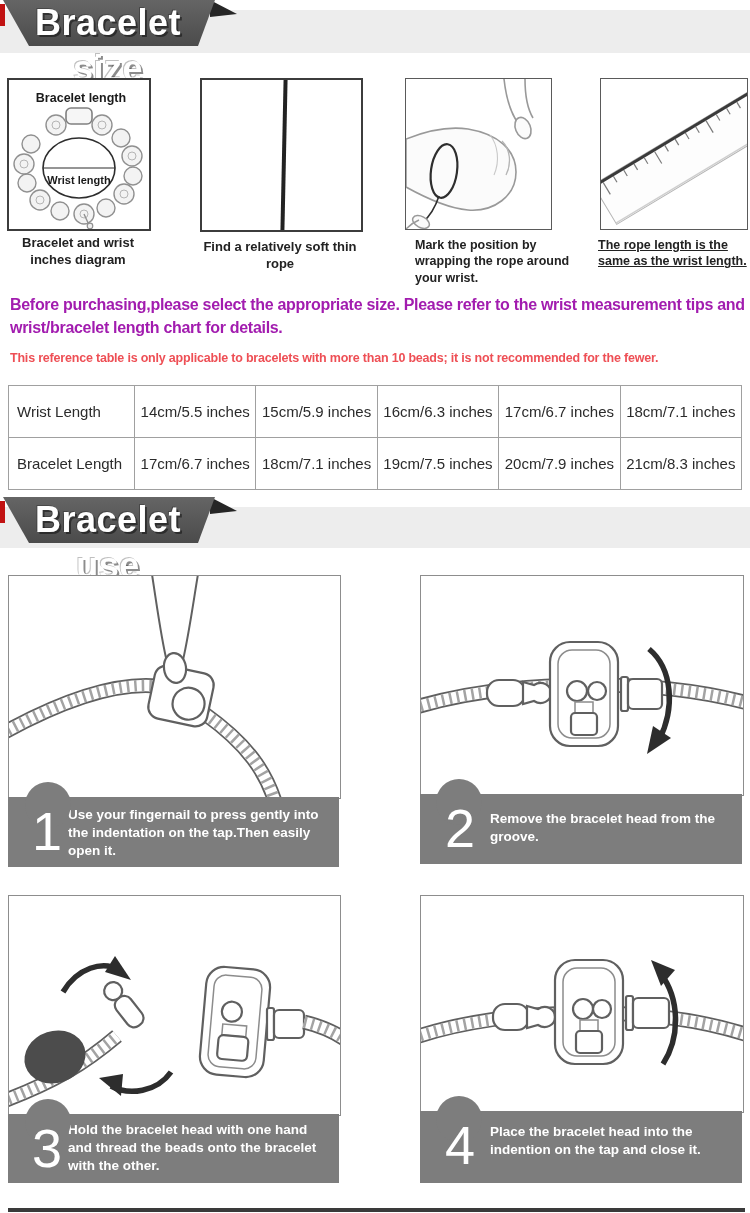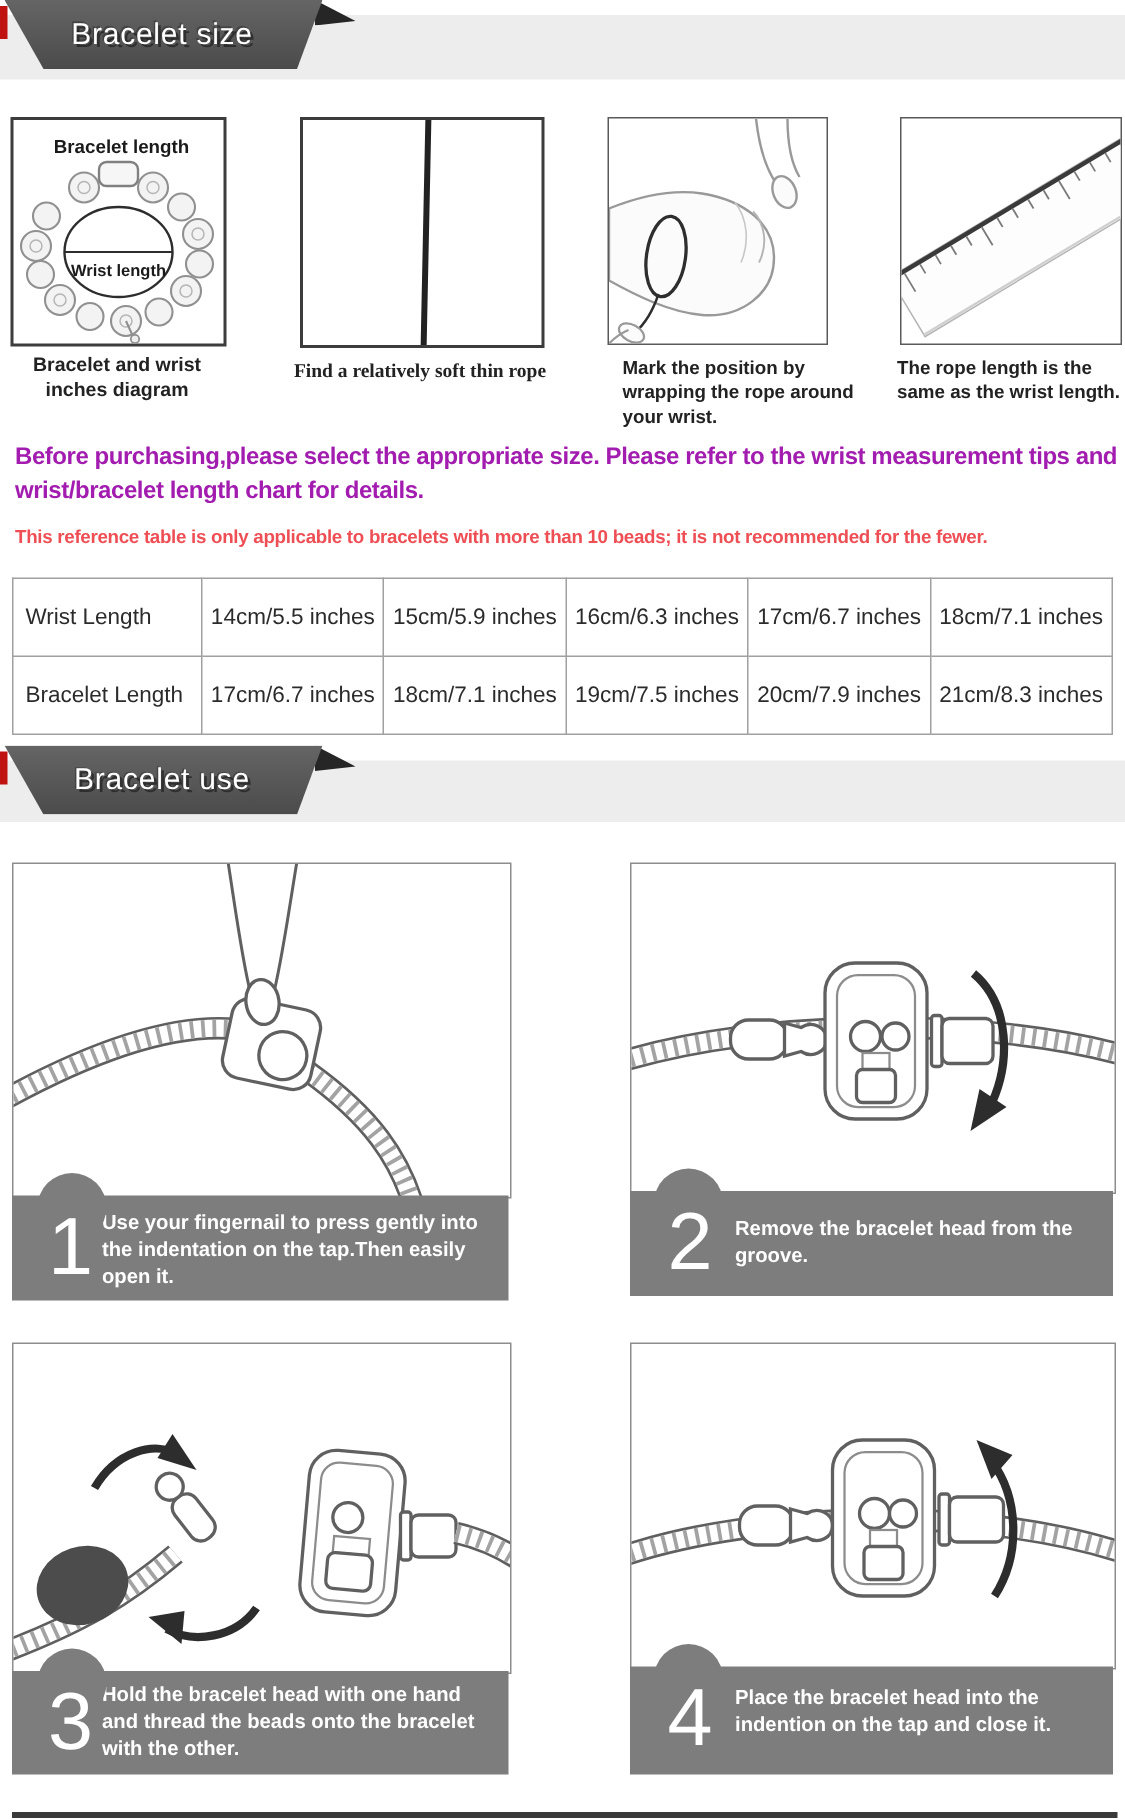--- a/index.html
+++ b/index.html
@@ -15,7 +15,7 @@
                 clip-path:polygon(3px 0,215px 0,198px 46px,29px 46px);
                 background:linear-gradient(#656565,#4b4b4b);}
   .ribbon .title{position:absolute;left:0;top:0;width:216px;text-align:center;
-                 line-height:46px;font-size:20px;font-weight:400;color:#fff;letter-spacing:.5px;
+                 line-height:46px;font-size:36px;font-weight:700;color:#fff;letter-spacing:.5px;
                  text-shadow:2px 2px 0 rgba(0,0,0,.45),-1px -1px 0 rgba(0,0,0,.25);}
   
   .figbox{position:absolute;background:#fff;}

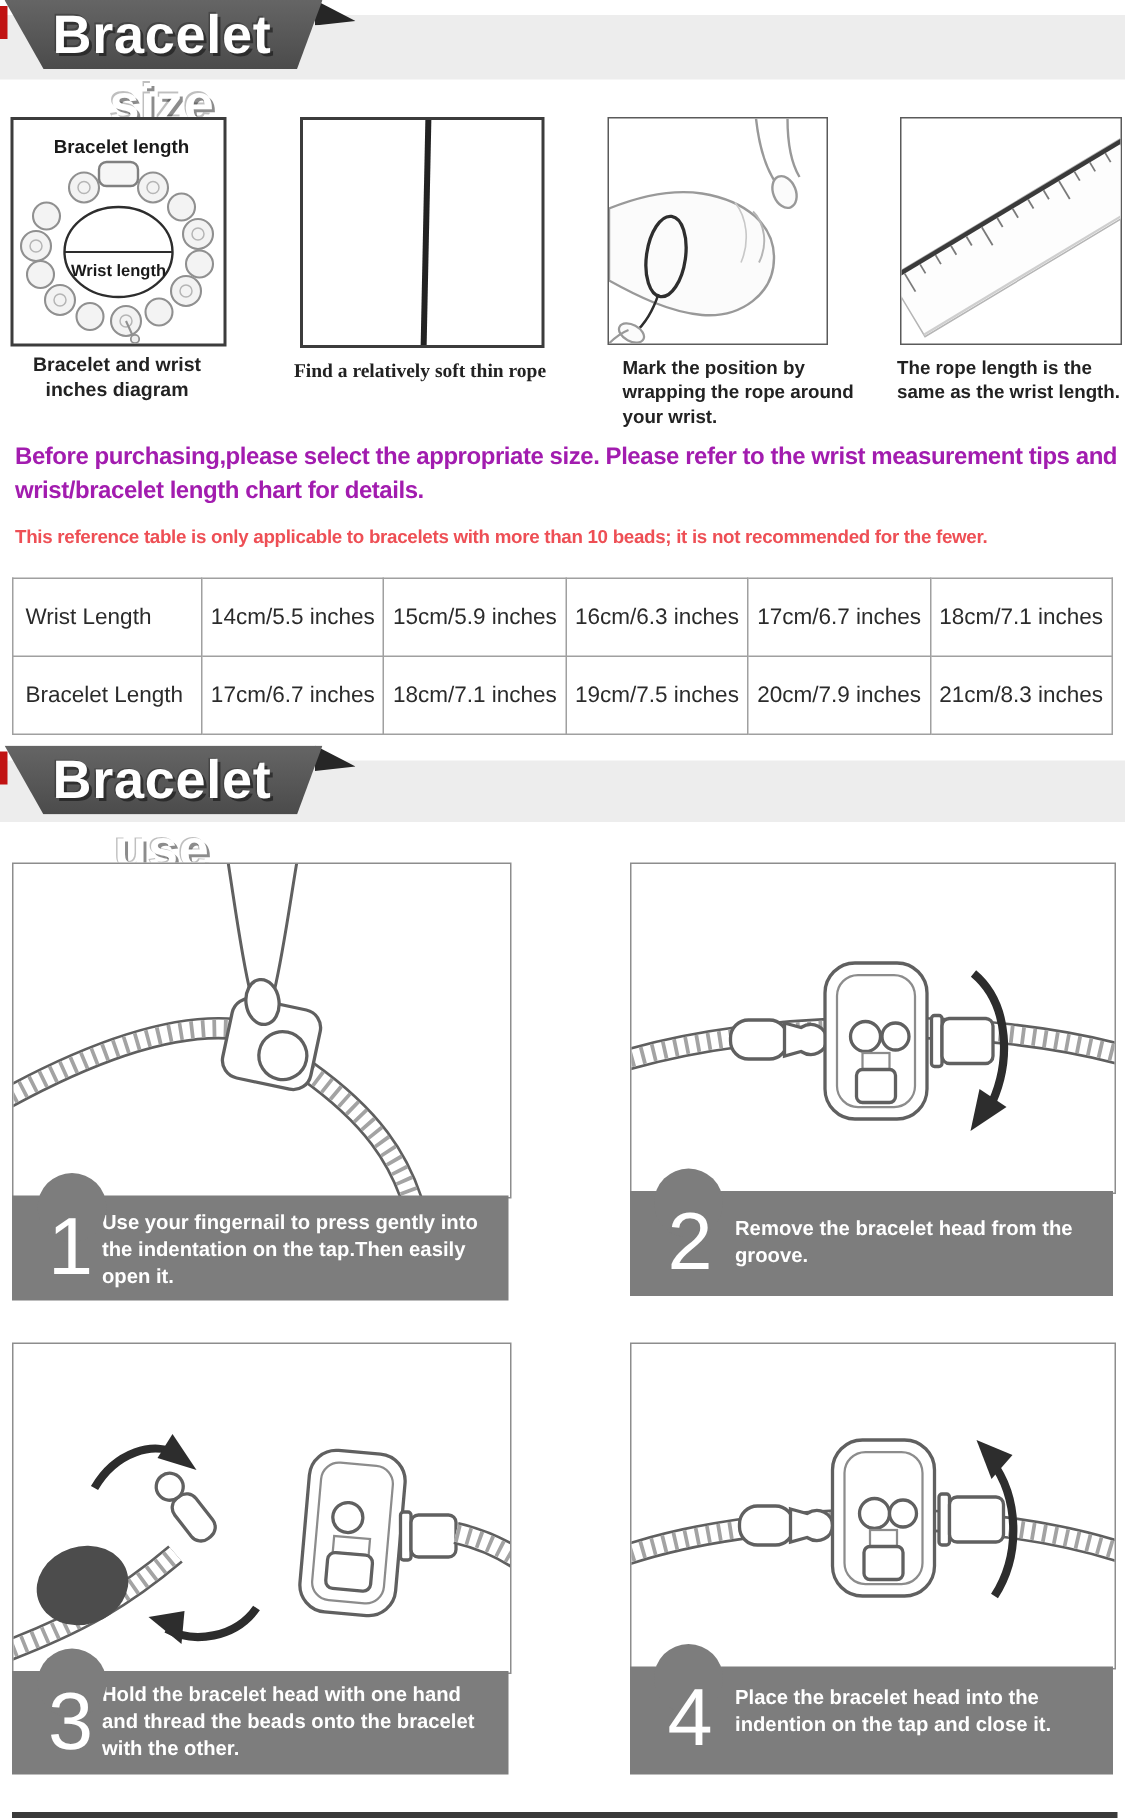--- a/index.html
+++ b/index.html
@@ -104,7 +104,7 @@
 <div class="figbox bd2" style="left:200px;top:78px;width:159px;height:150px;">
   <div class="rope-line"></div>
 </div>
-<div class="figcap" style="left:190px;top:239px;width:180px;text-align:center;font-family:Liberation Serif, serif;">Find a relatively soft thin rope</div>
+<div class="figcap" style="left:190px;top:239px;width:180px;text-align:center;">Find a relatively soft thin rope</div>
 
 <div class="figbox bd1" style="left:405px;top:78px;width:145px;height:150px;">
   <svg width="145" height="150" viewBox="0 0 145 150">

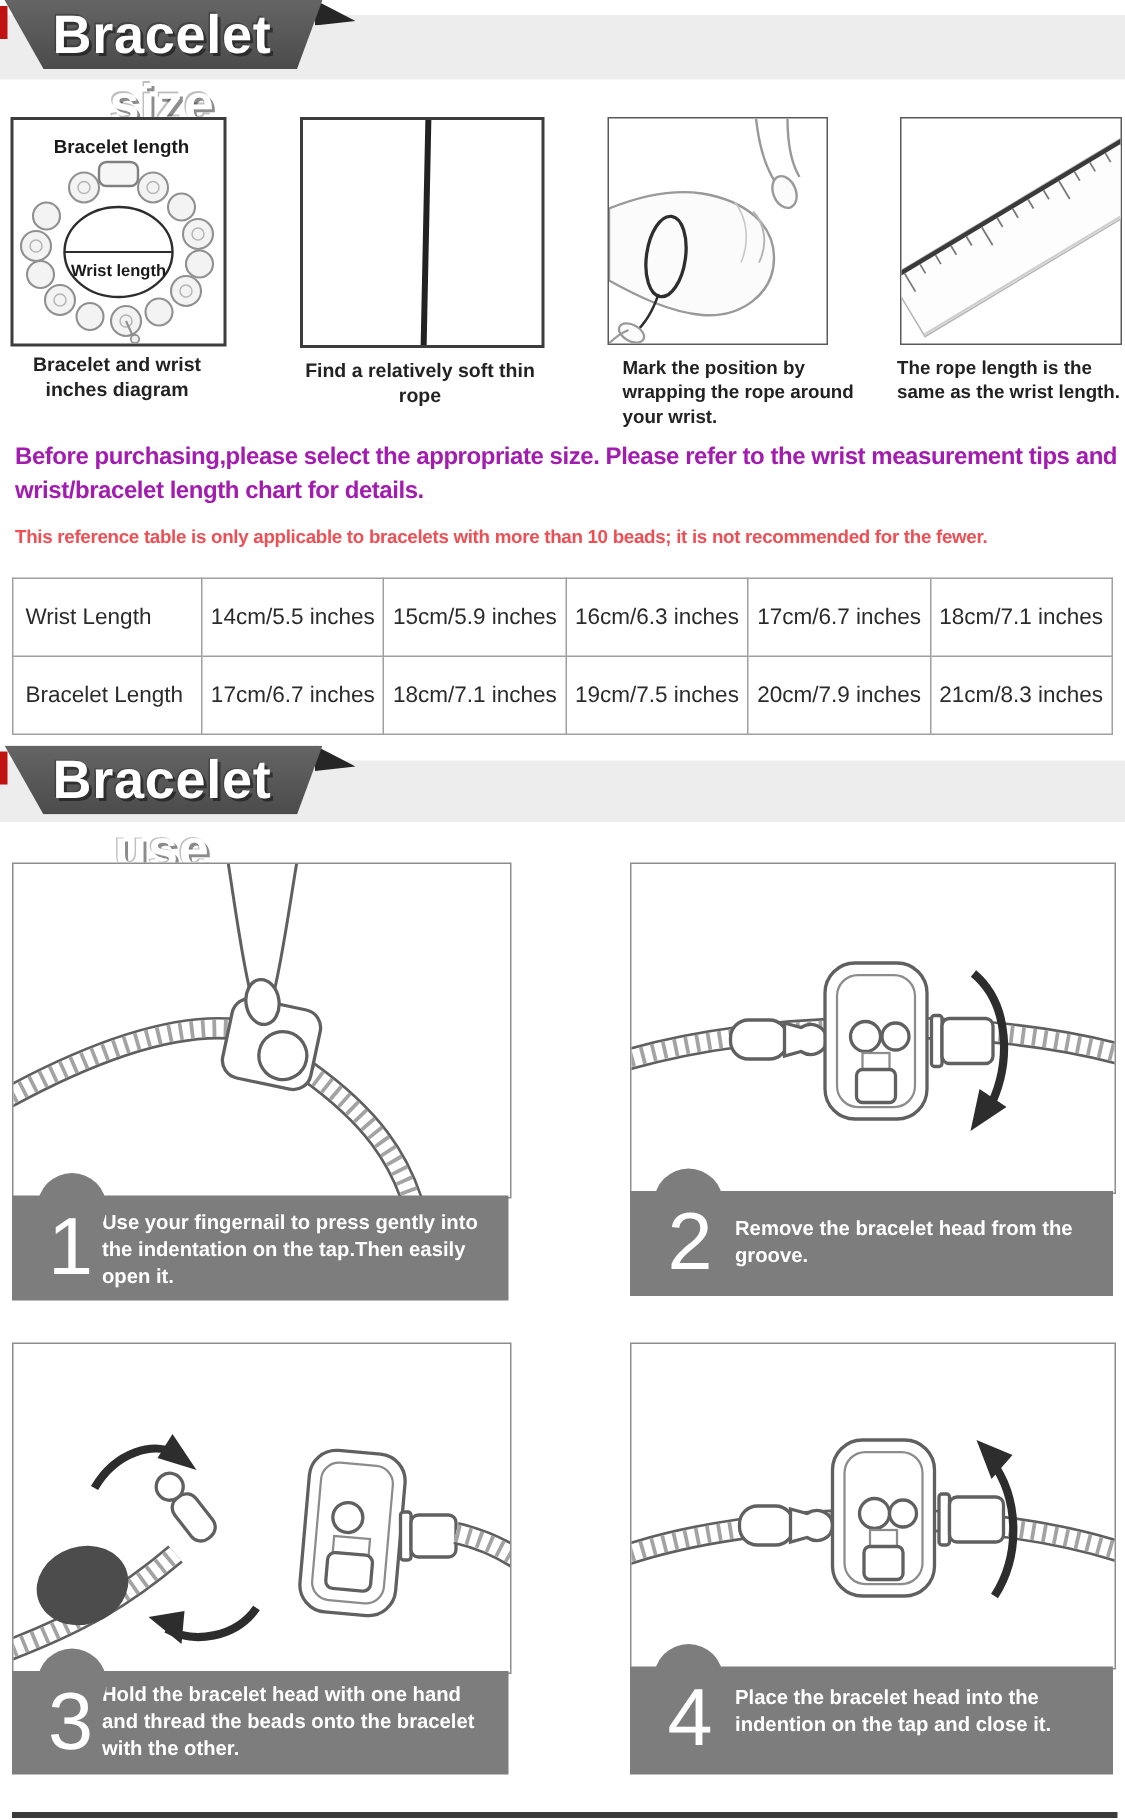--- a/index.html
+++ b/index.html
@@ -149,7 +149,7 @@
     </g>
   </svg>
 </div>
-<div class="figcap" style="left:598px;top:237px;width:152px;font-size:12.5px;">The rope length is the same as the wrist length.</div>
+<div class="figcap" style="left:598px;top:237px;width:152px;font-size:12.5px;text-decoration:underline;">The rope length is the same as the wrist length.</div>
 
 <div class="intro">Before purchasing,please select the appropriate size. Please refer to the wrist measurement tips and wrist/bracelet length chart for details.</div>
 <div class="rednote">This reference table is only applicable to bracelets with more than 10 beads; it is not recommended for the fewer.</div>

